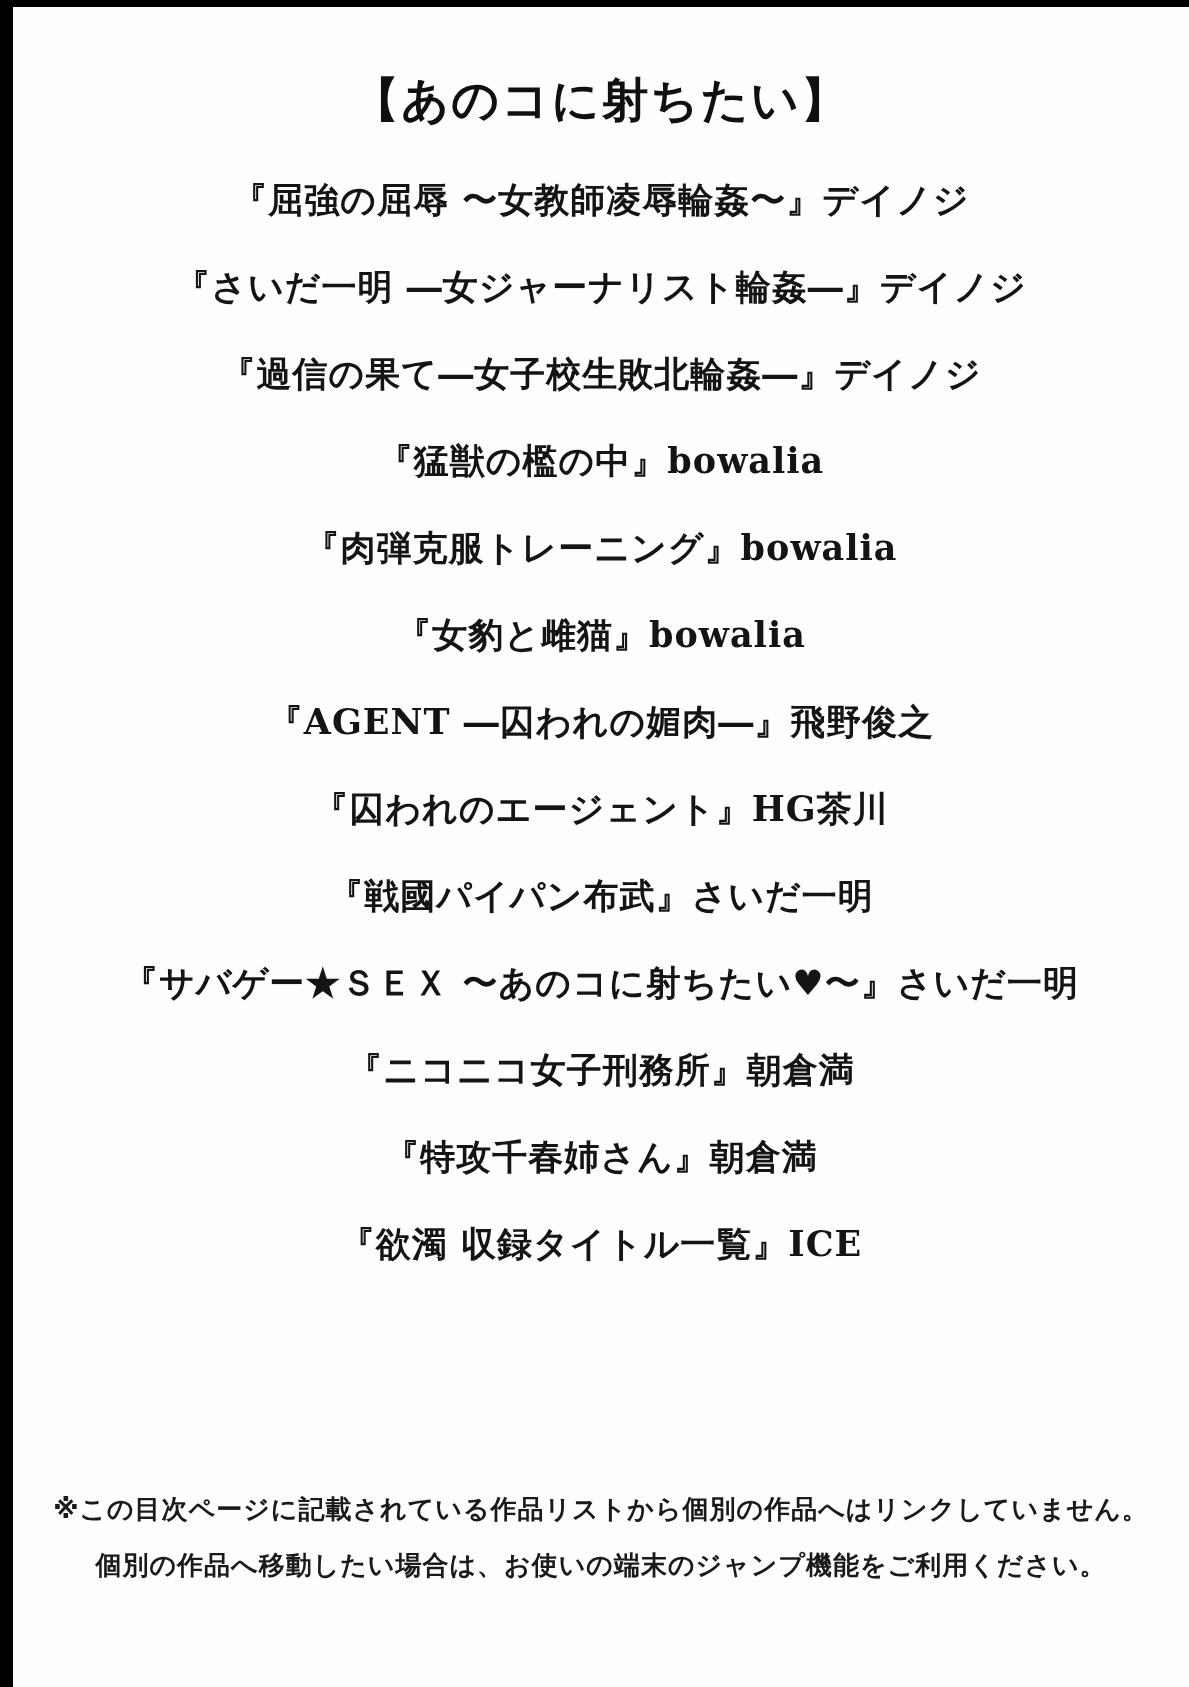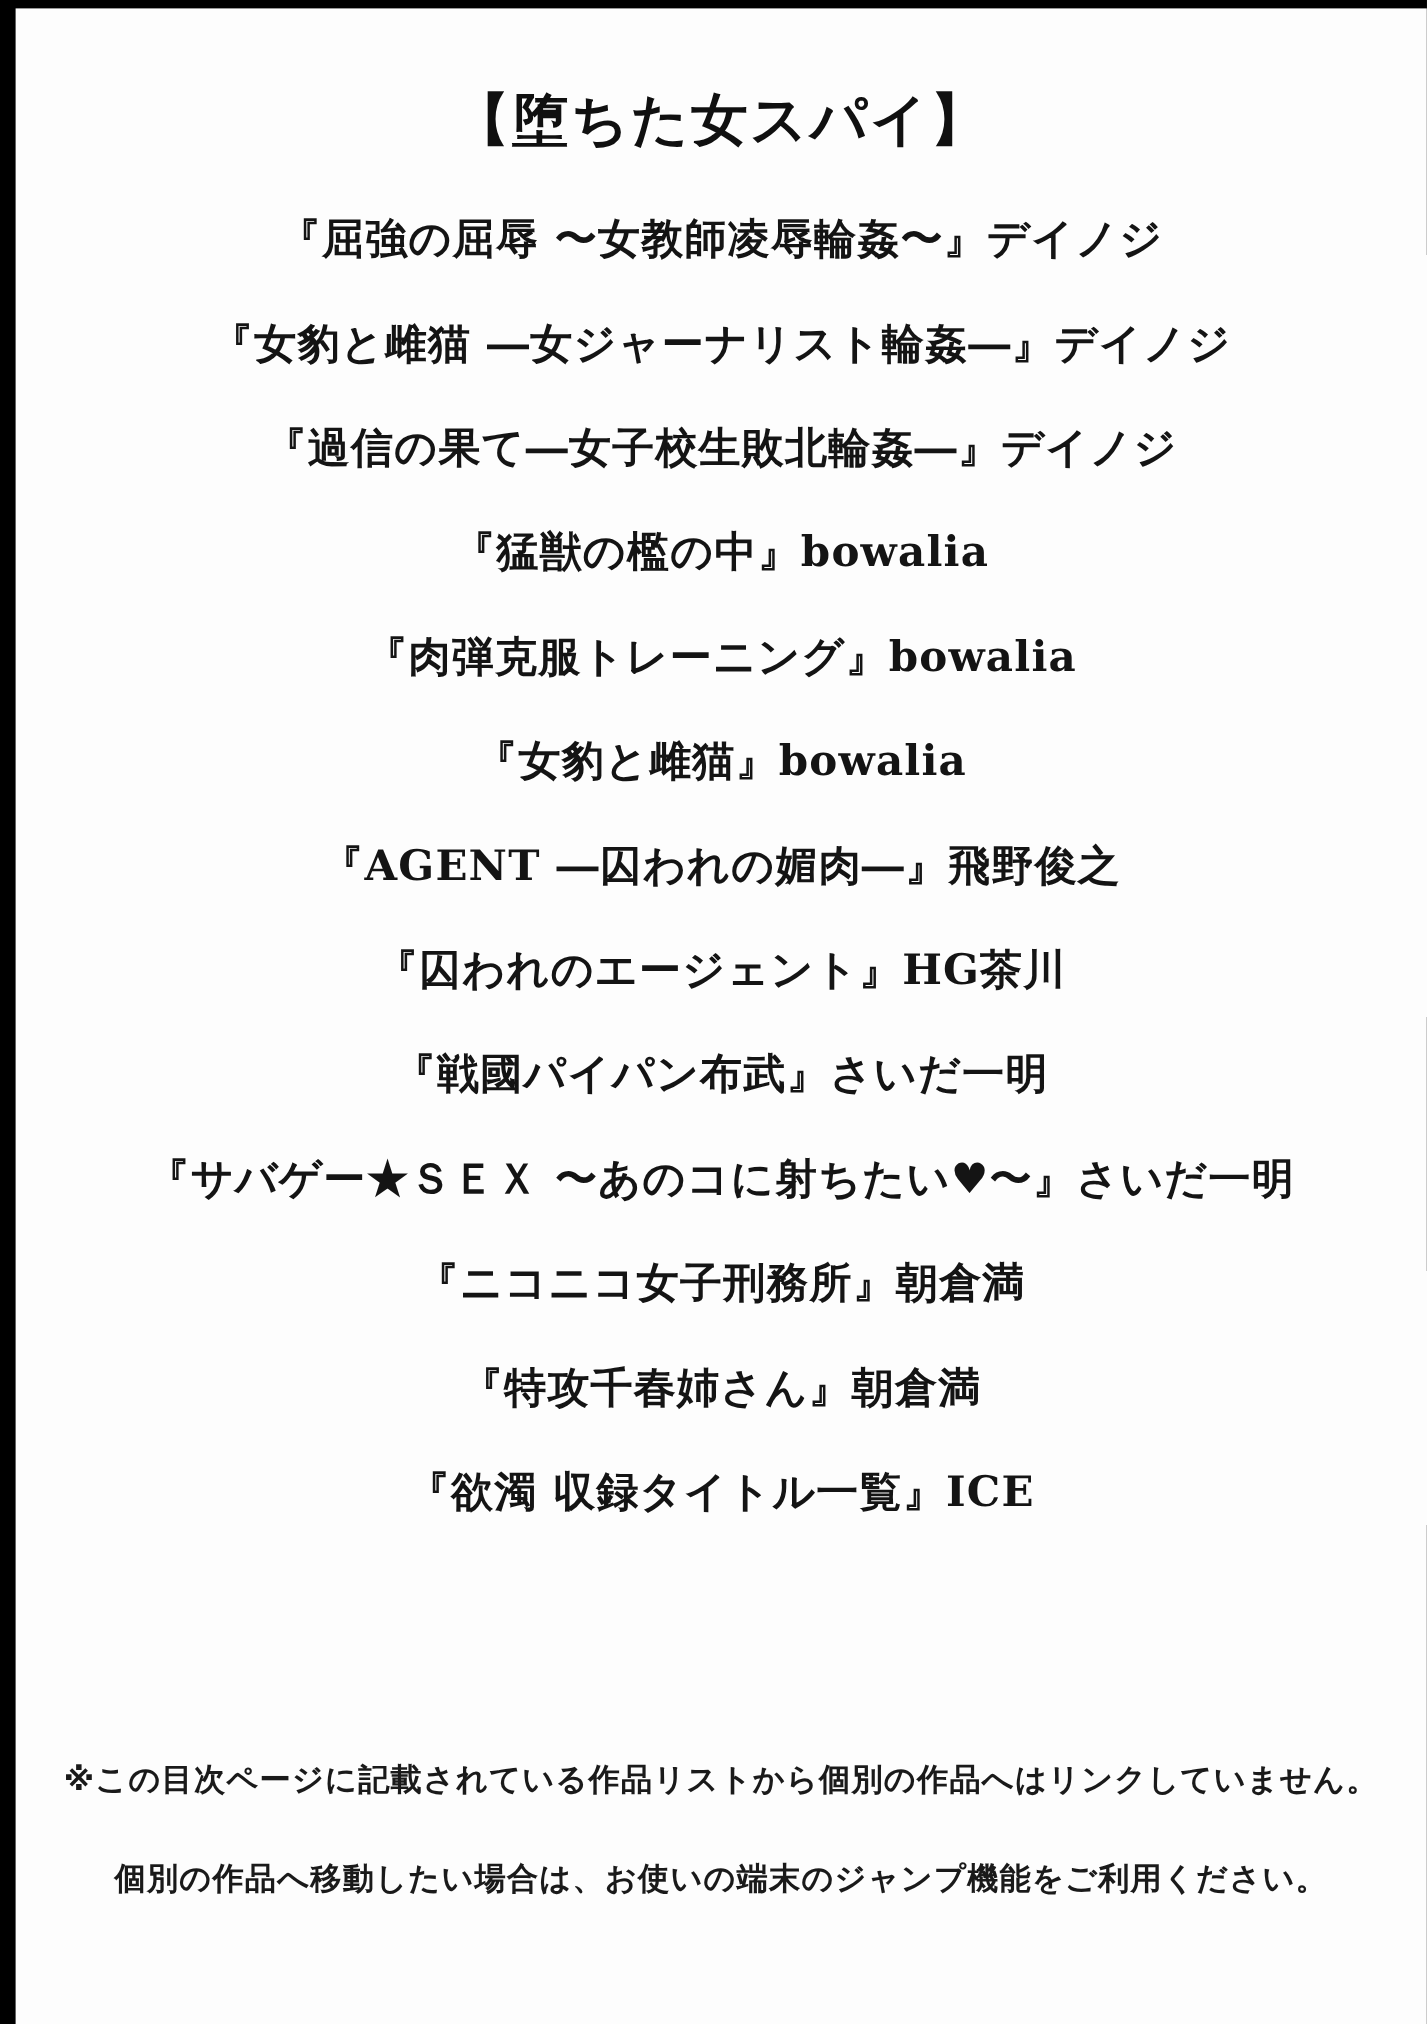--- a/index.html
+++ b/index.html
@@ -68,7 +68,7 @@
 
 <div class="page">
 
-  <div class="page-header">【堕ちた女スパイ】</div>
+  <div class="page-header">【あのコに射ちたい】</div>
 
   <div class="title-list">
     <div class="title-line">『屈強の屈辱 〜女教師凌辱輪姦〜』デイノジ</div>

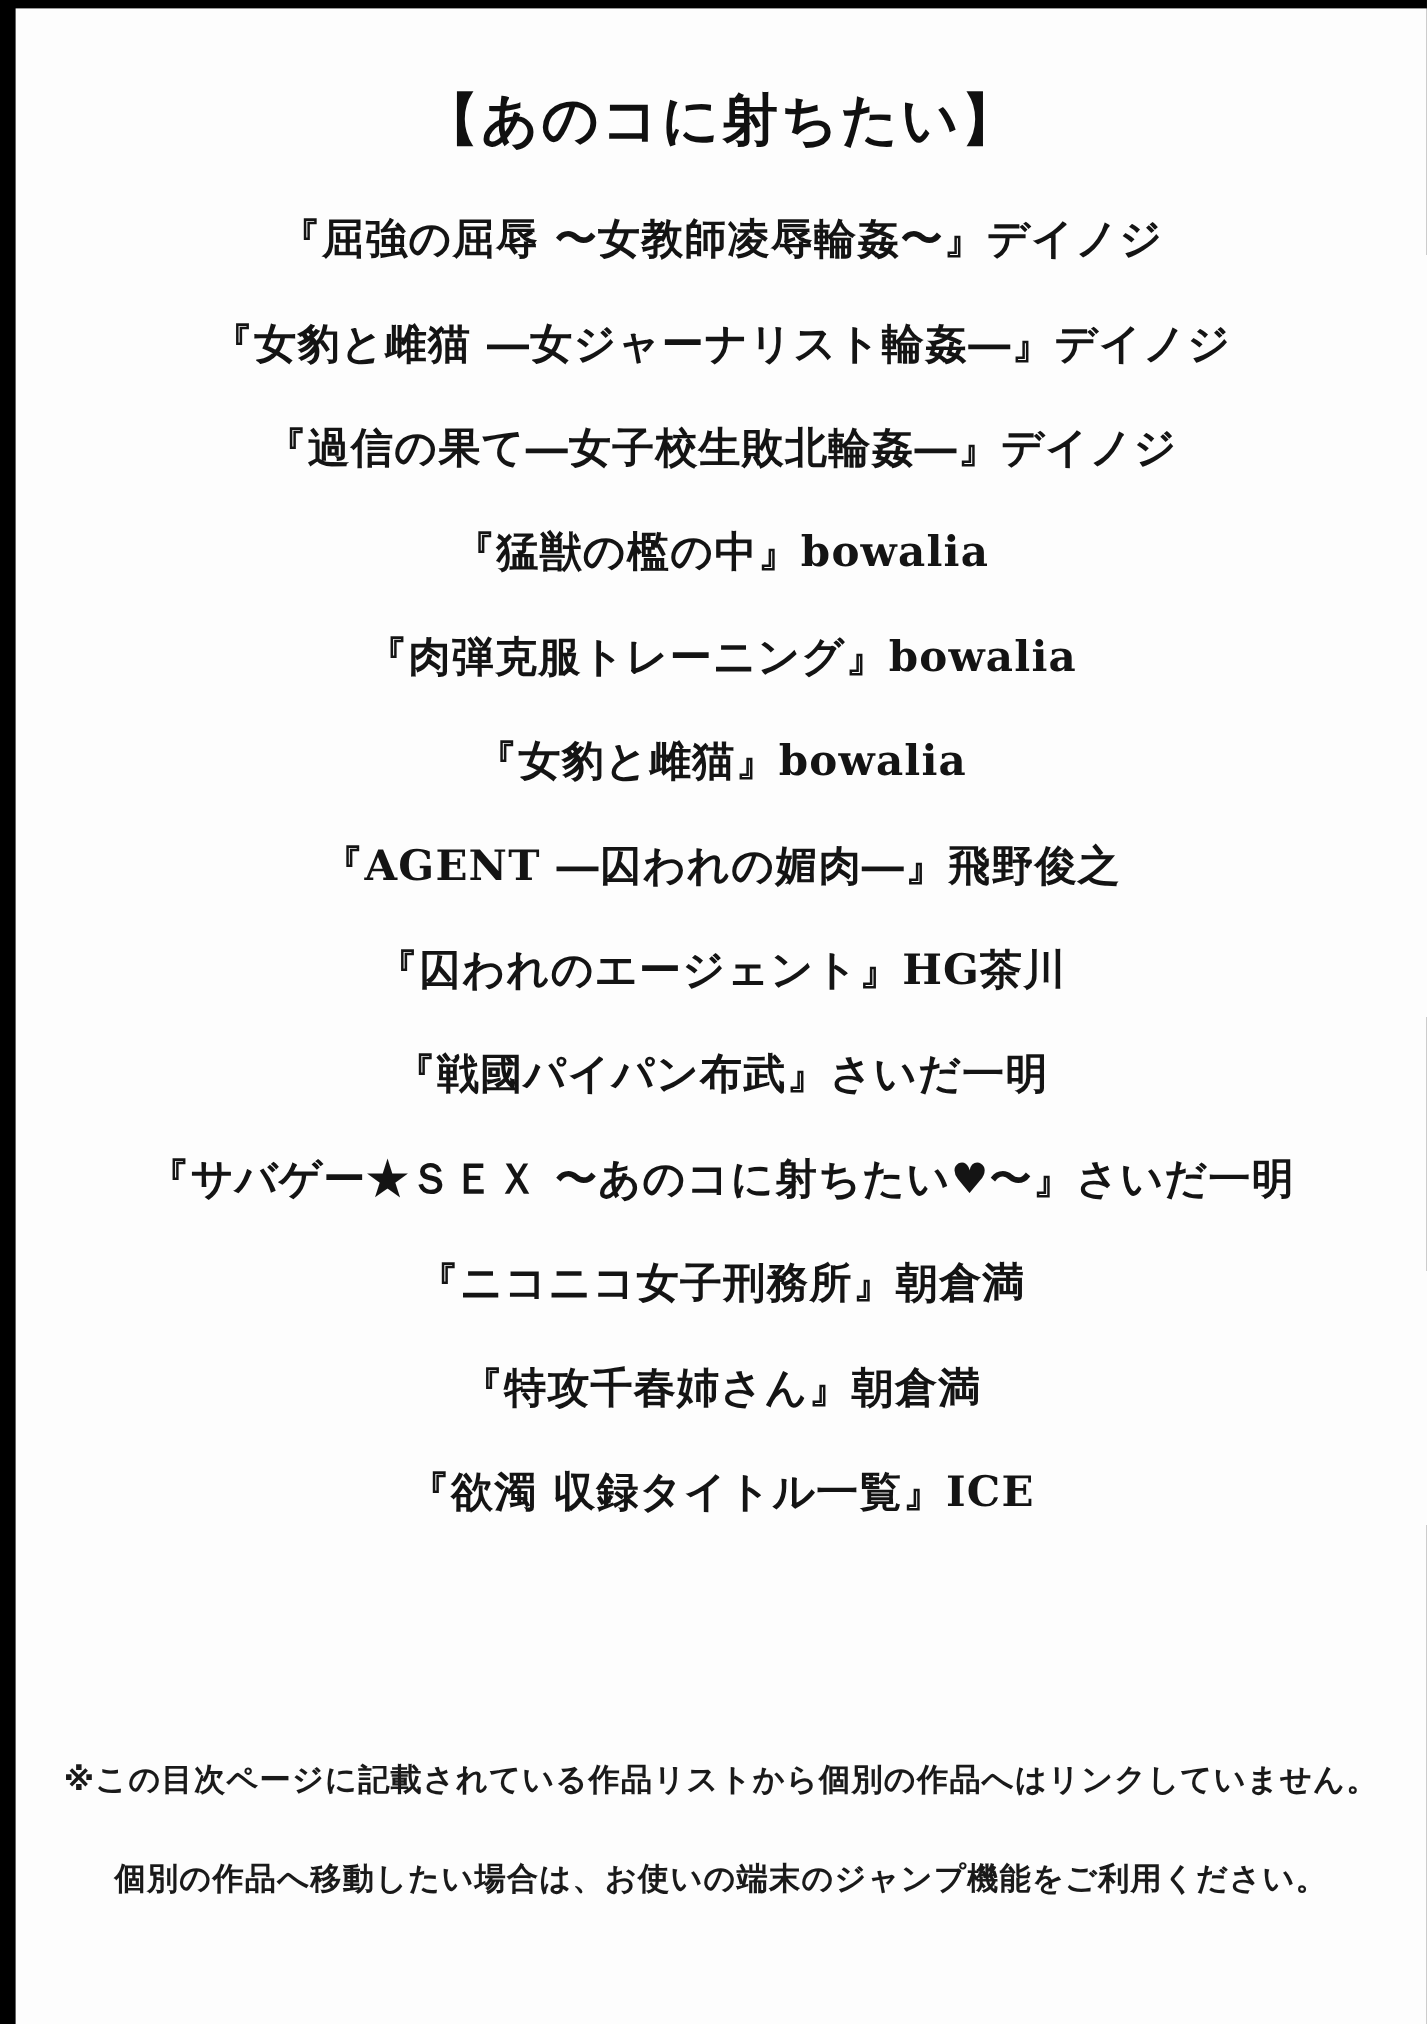--- a/index.html
+++ b/index.html
@@ -72,7 +72,7 @@
 
   <div class="title-list">
     <div class="title-line">『屈強の屈辱 〜女教師凌辱輪姦〜』デイノジ</div>
-    <div class="title-line">『女豹と雌猫 ―女ジャーナリスト輪姦―』デイノジ</div>
+    <div class="title-line">『さいだ一明 ―女ジャーナリスト輪姦―』デイノジ</div>
     <div class="title-line">『過信の果て―女子校生敗北輪姦―』デイノジ</div>
     <div class="title-line">『猛獣の檻の中』bowalia</div>
     <div class="title-line">『肉弾克服トレーニング』bowalia</div>

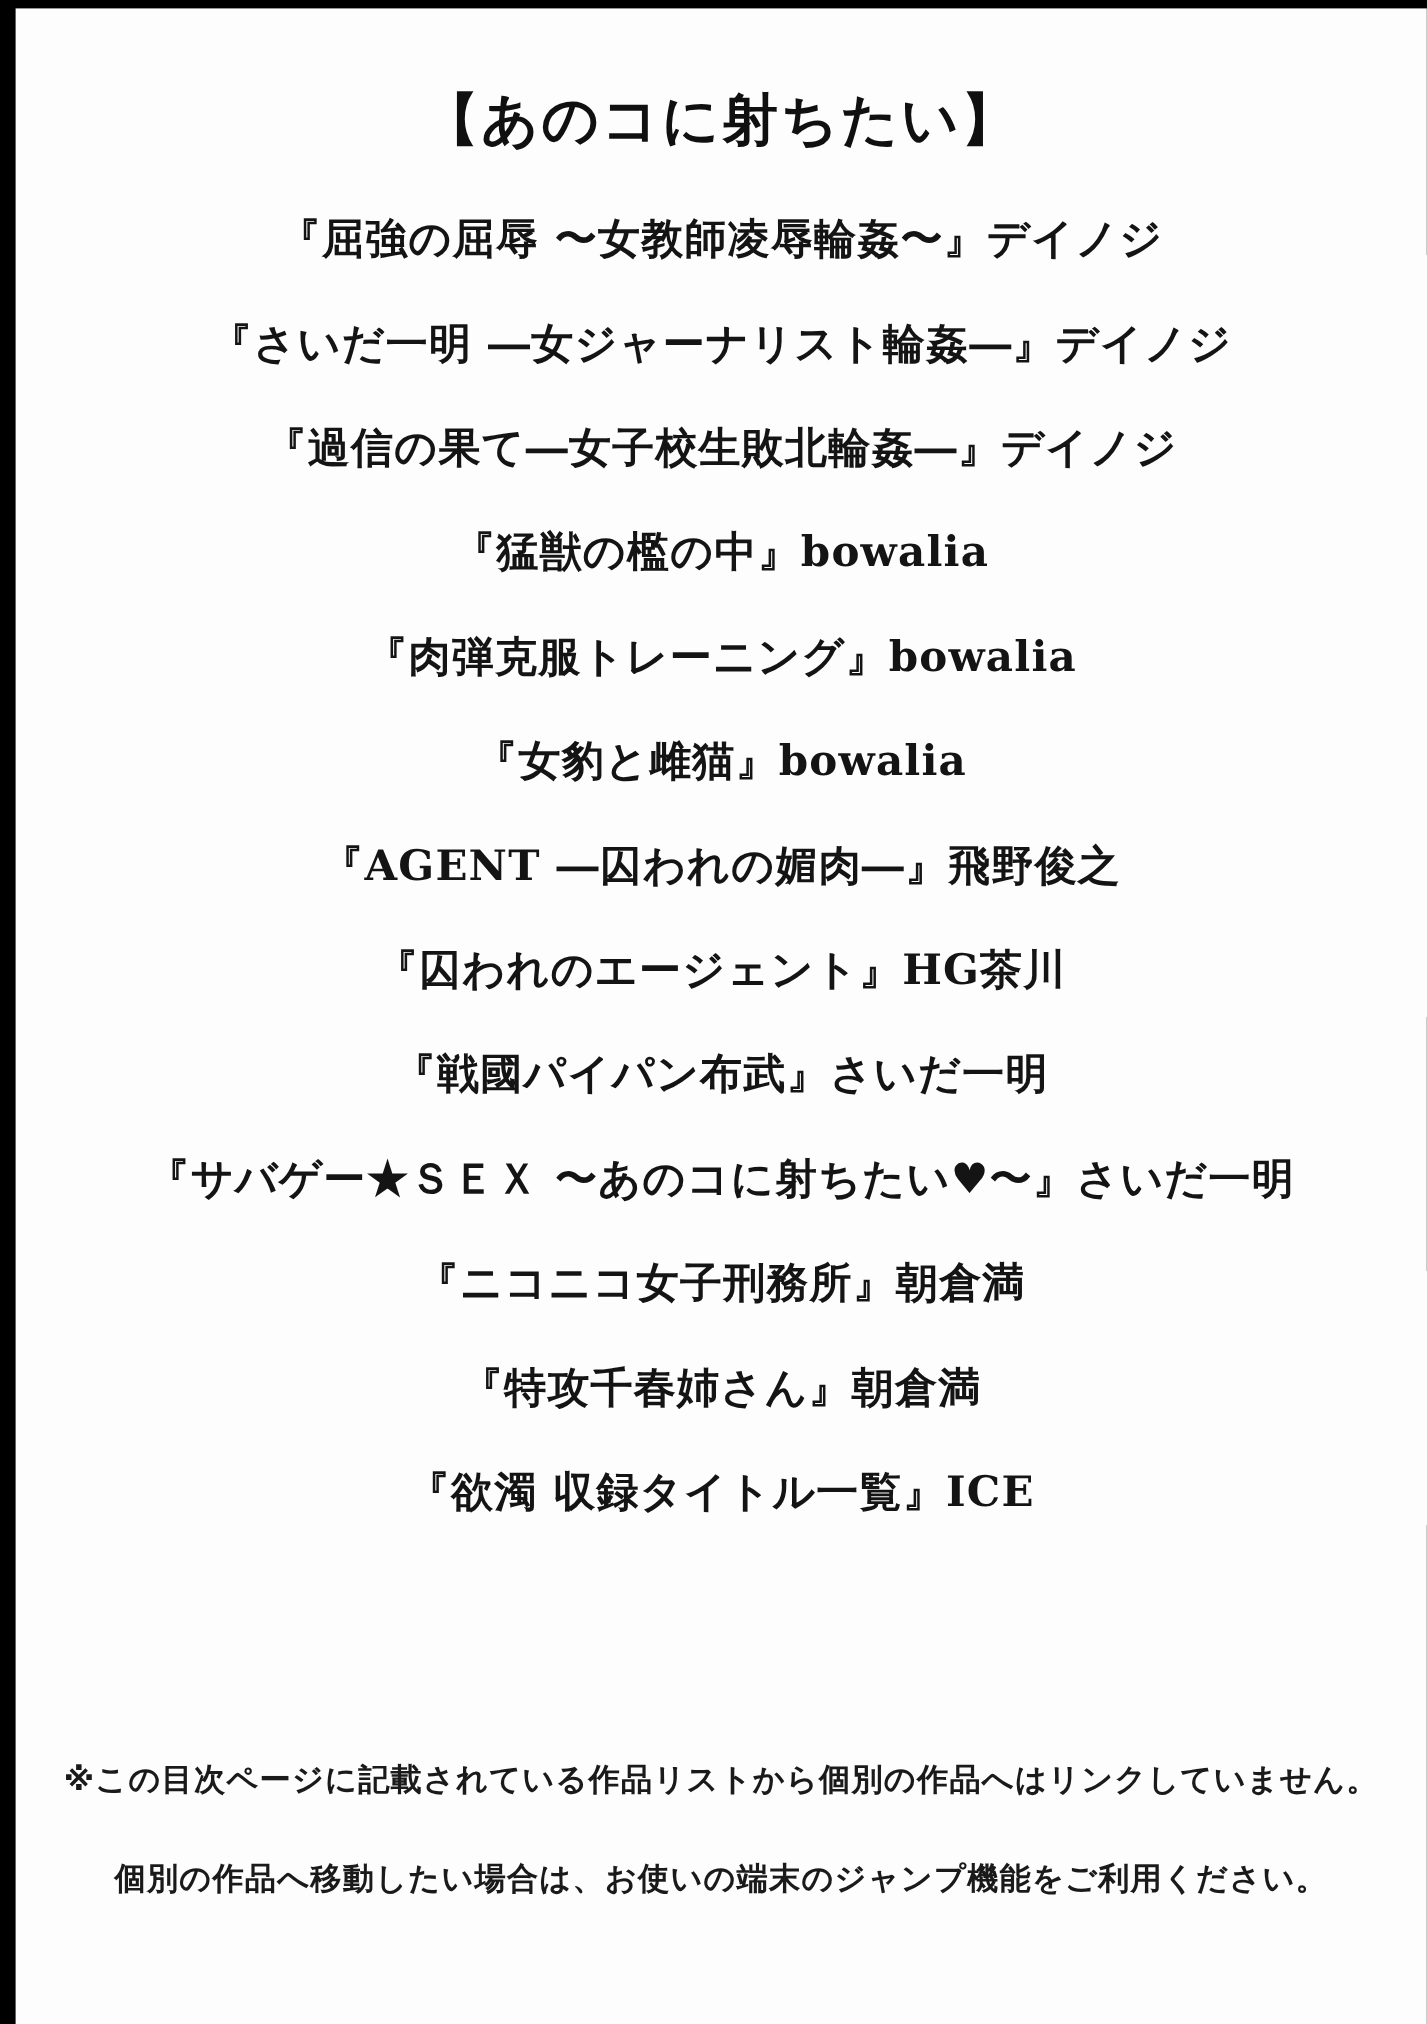--- a/index.html
+++ b/index.html
@@ -60,7 +60,6 @@
     letter-spacing: 1px;
     color: #1a1a1a;
     white-space: nowrap;
-    margin-top: 26px;
   }
 </style>
 </head>

